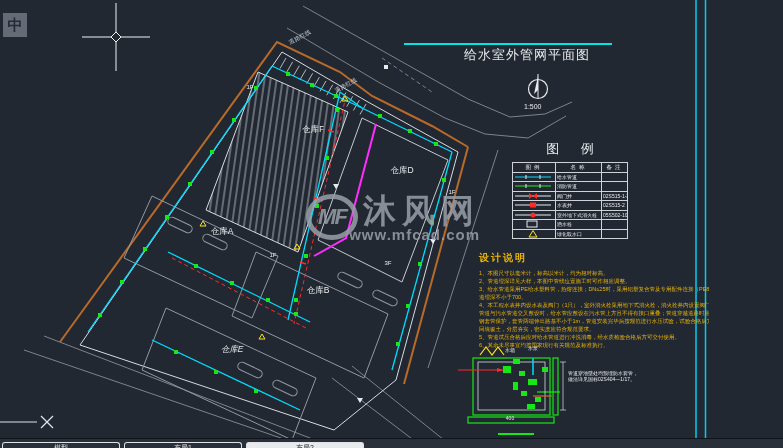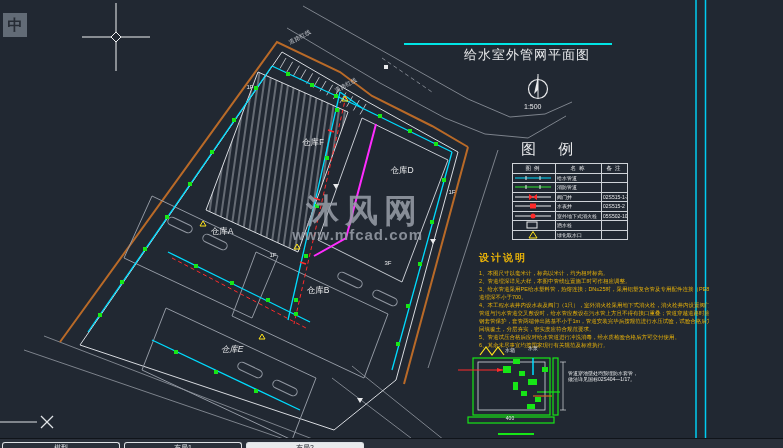--- a/index.html
+++ b/index.html
@@ -263,7 +263,7 @@
 <div class="txt roadlab" style="left:334px;top:81px;">道路红线</div>
 
 <div id="plan-labels">
-    <span class="txt bld" style="left: 313px; top: 143px; font-family: Liberation Mono, monospace;">仓库F</span>
+    <span class="txt bld" style="left: 313px; top: 130px; font-family: Liberation Mono, monospace;">仓库F</span>
     <span class="txt bld" style="left: 402px; top: 171px;">仓库D</span>
     <span class="txt bld" style="left: 222px; top: 232px;">仓库A</span>
     <span class="txt bld" style="left: 318px; top: 291px; text-align: right;">仓库B</span>

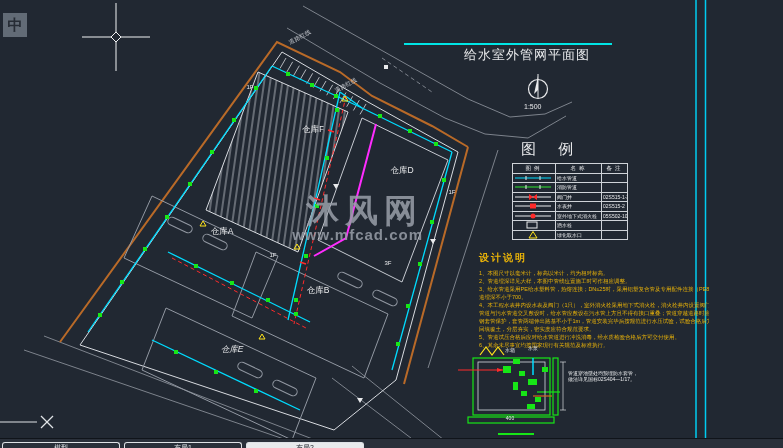--- a/index.html
+++ b/index.html
@@ -25,7 +25,7 @@
 
   
   #legend{position:absolute;left:512px;top:140px;width:116px;color:#e9eaec;}
-  #legend-title{font-size:15px;letter-spacing:9px;padding-left:9px;margin-bottom:4px;}
+  #legend-title{text-align:center;font-size:13px;letter-spacing:9px;padding-left:9px;margin-bottom:4px;}
   #legend-table{border:1px solid #cfd3d8;}
   .lg-row{display:flex;height:8.5px;border-top:1px solid #cfd3d8;align-items:stretch;}
   .lg-row:first-child{border-top:none;}

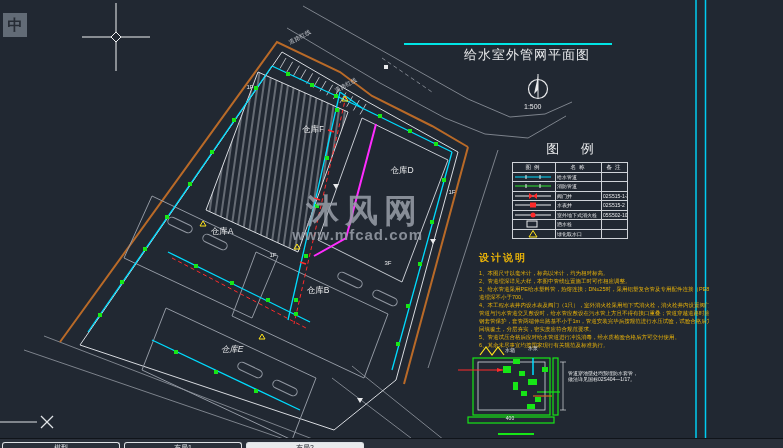--- a/index.html
+++ b/index.html
@@ -382,6 +382,7 @@
   </div>
 
 <div id="watermark">
+  <div id="wm-logo">MF</div>
   <div id="wm-col">
     <div id="wm-name">沐风网</div>
     <div id="wm-url">www.mfcad.com</div>

